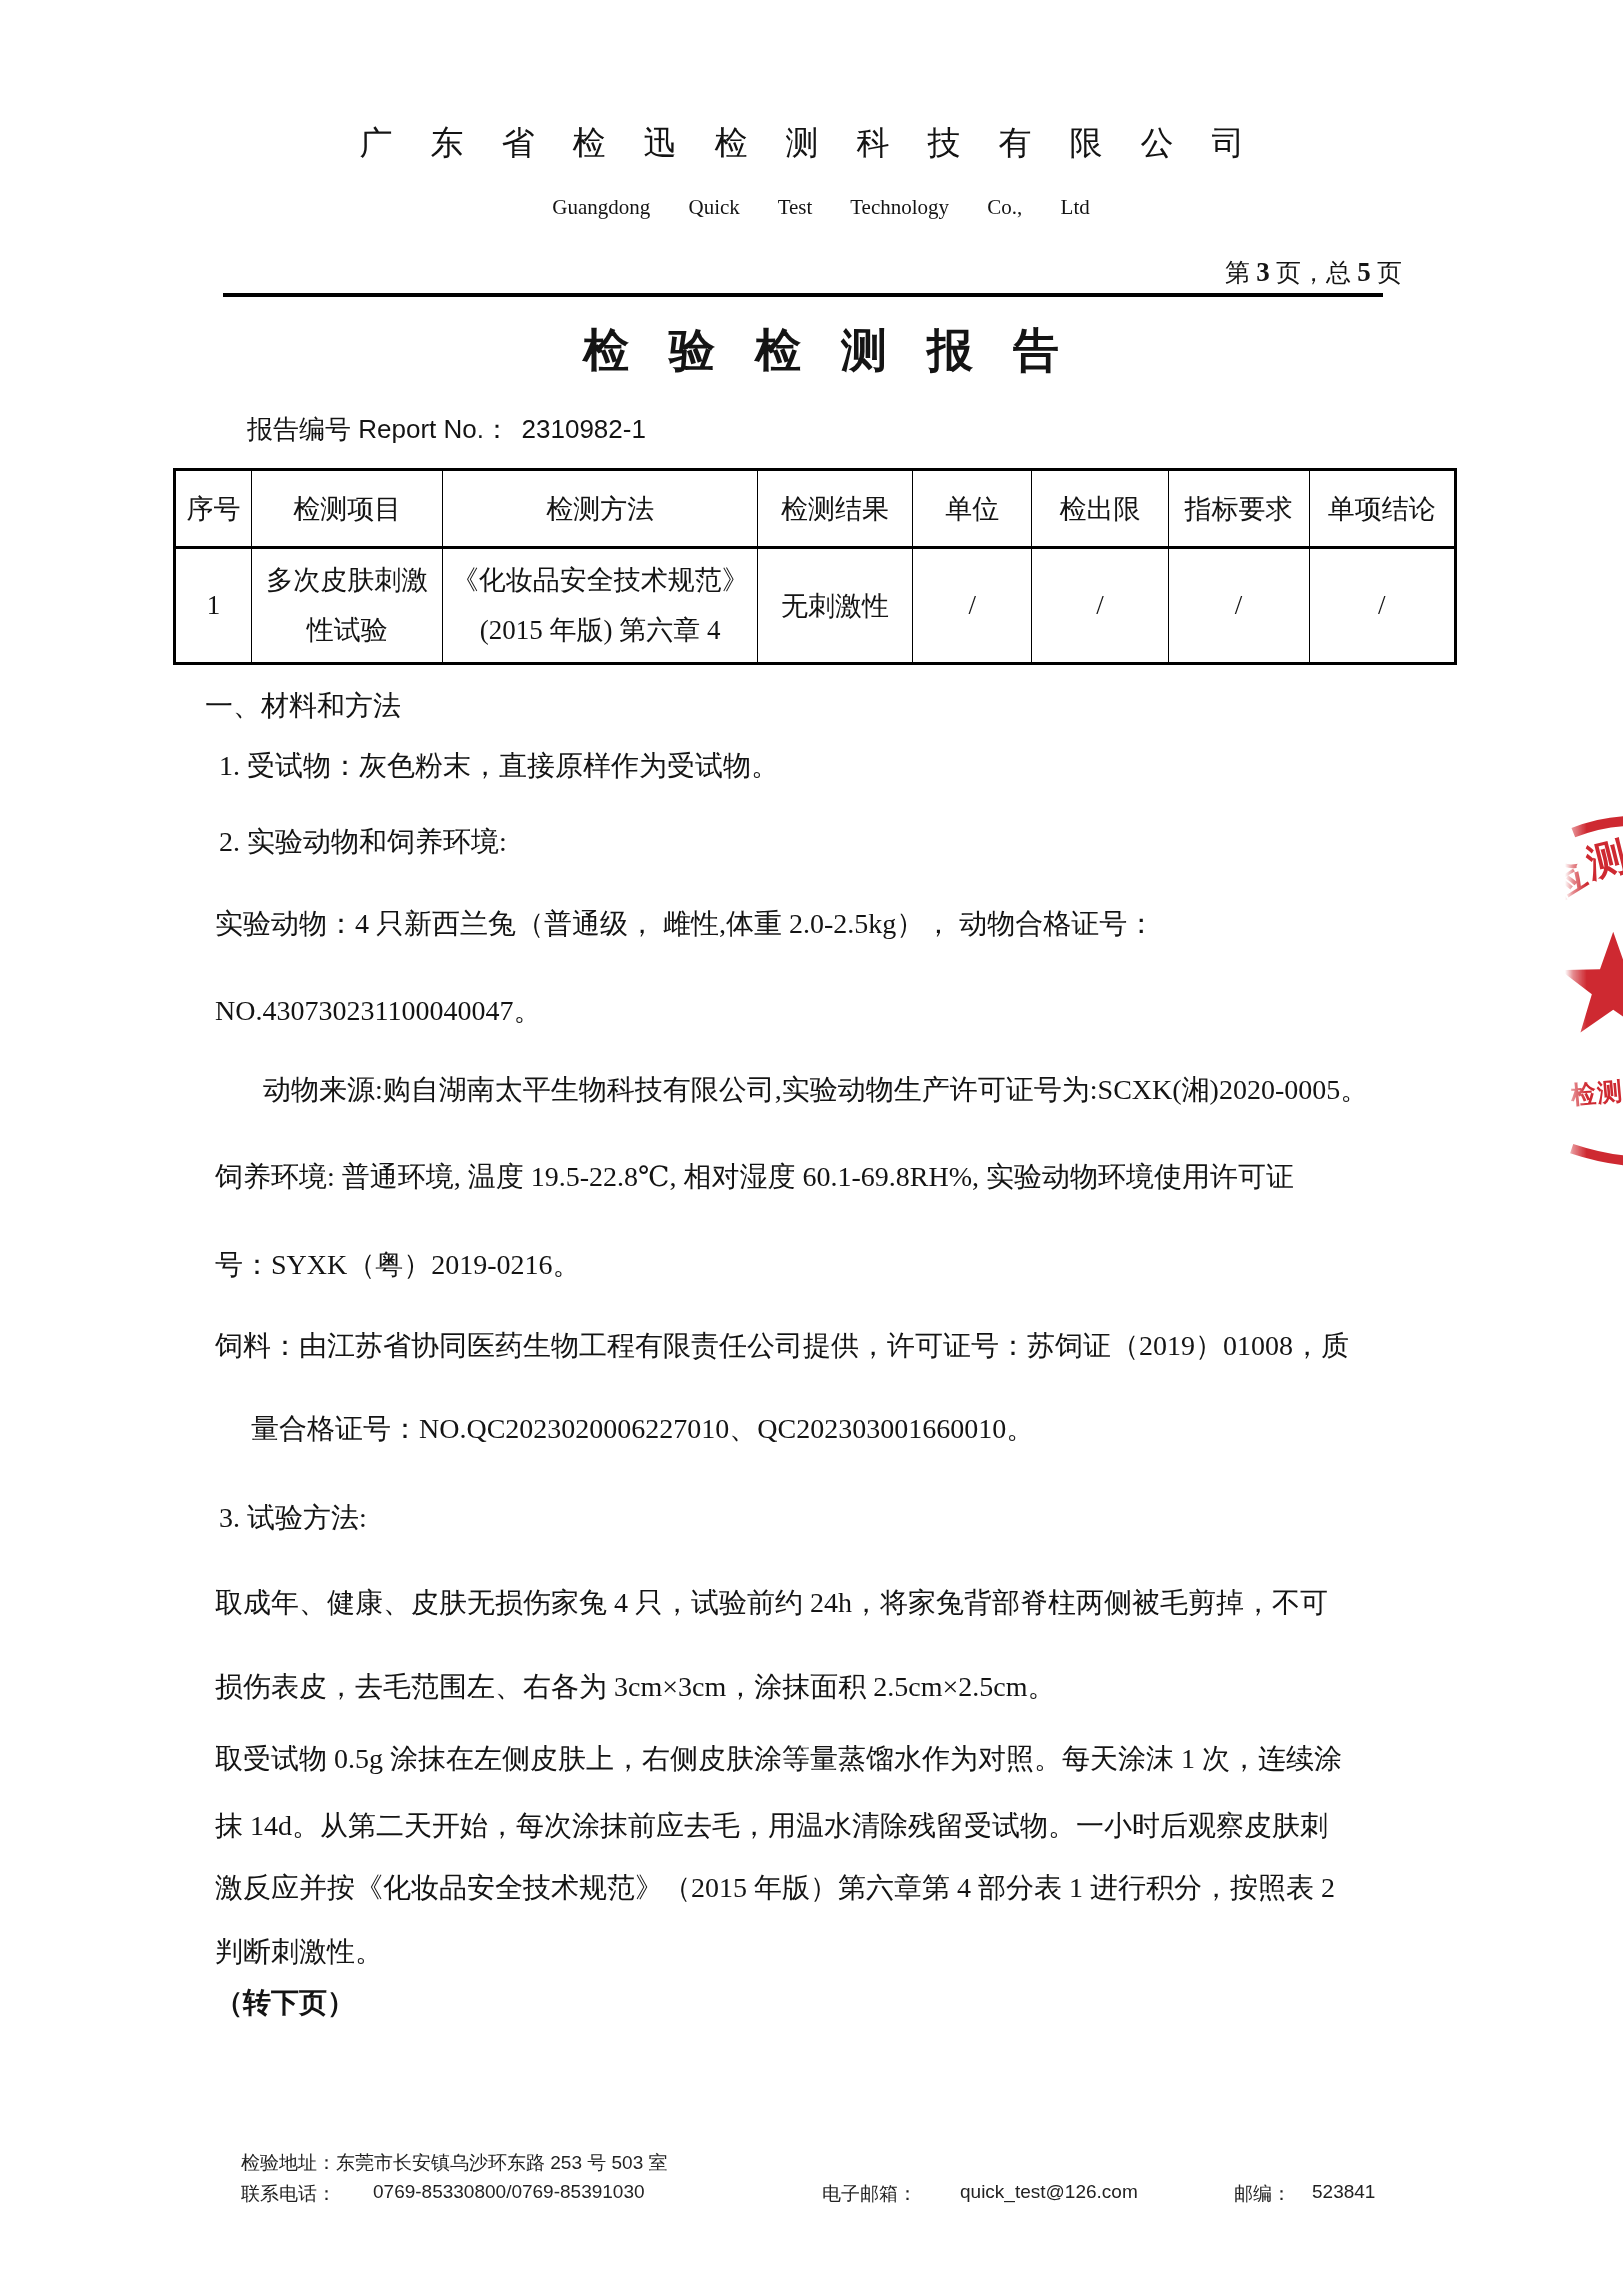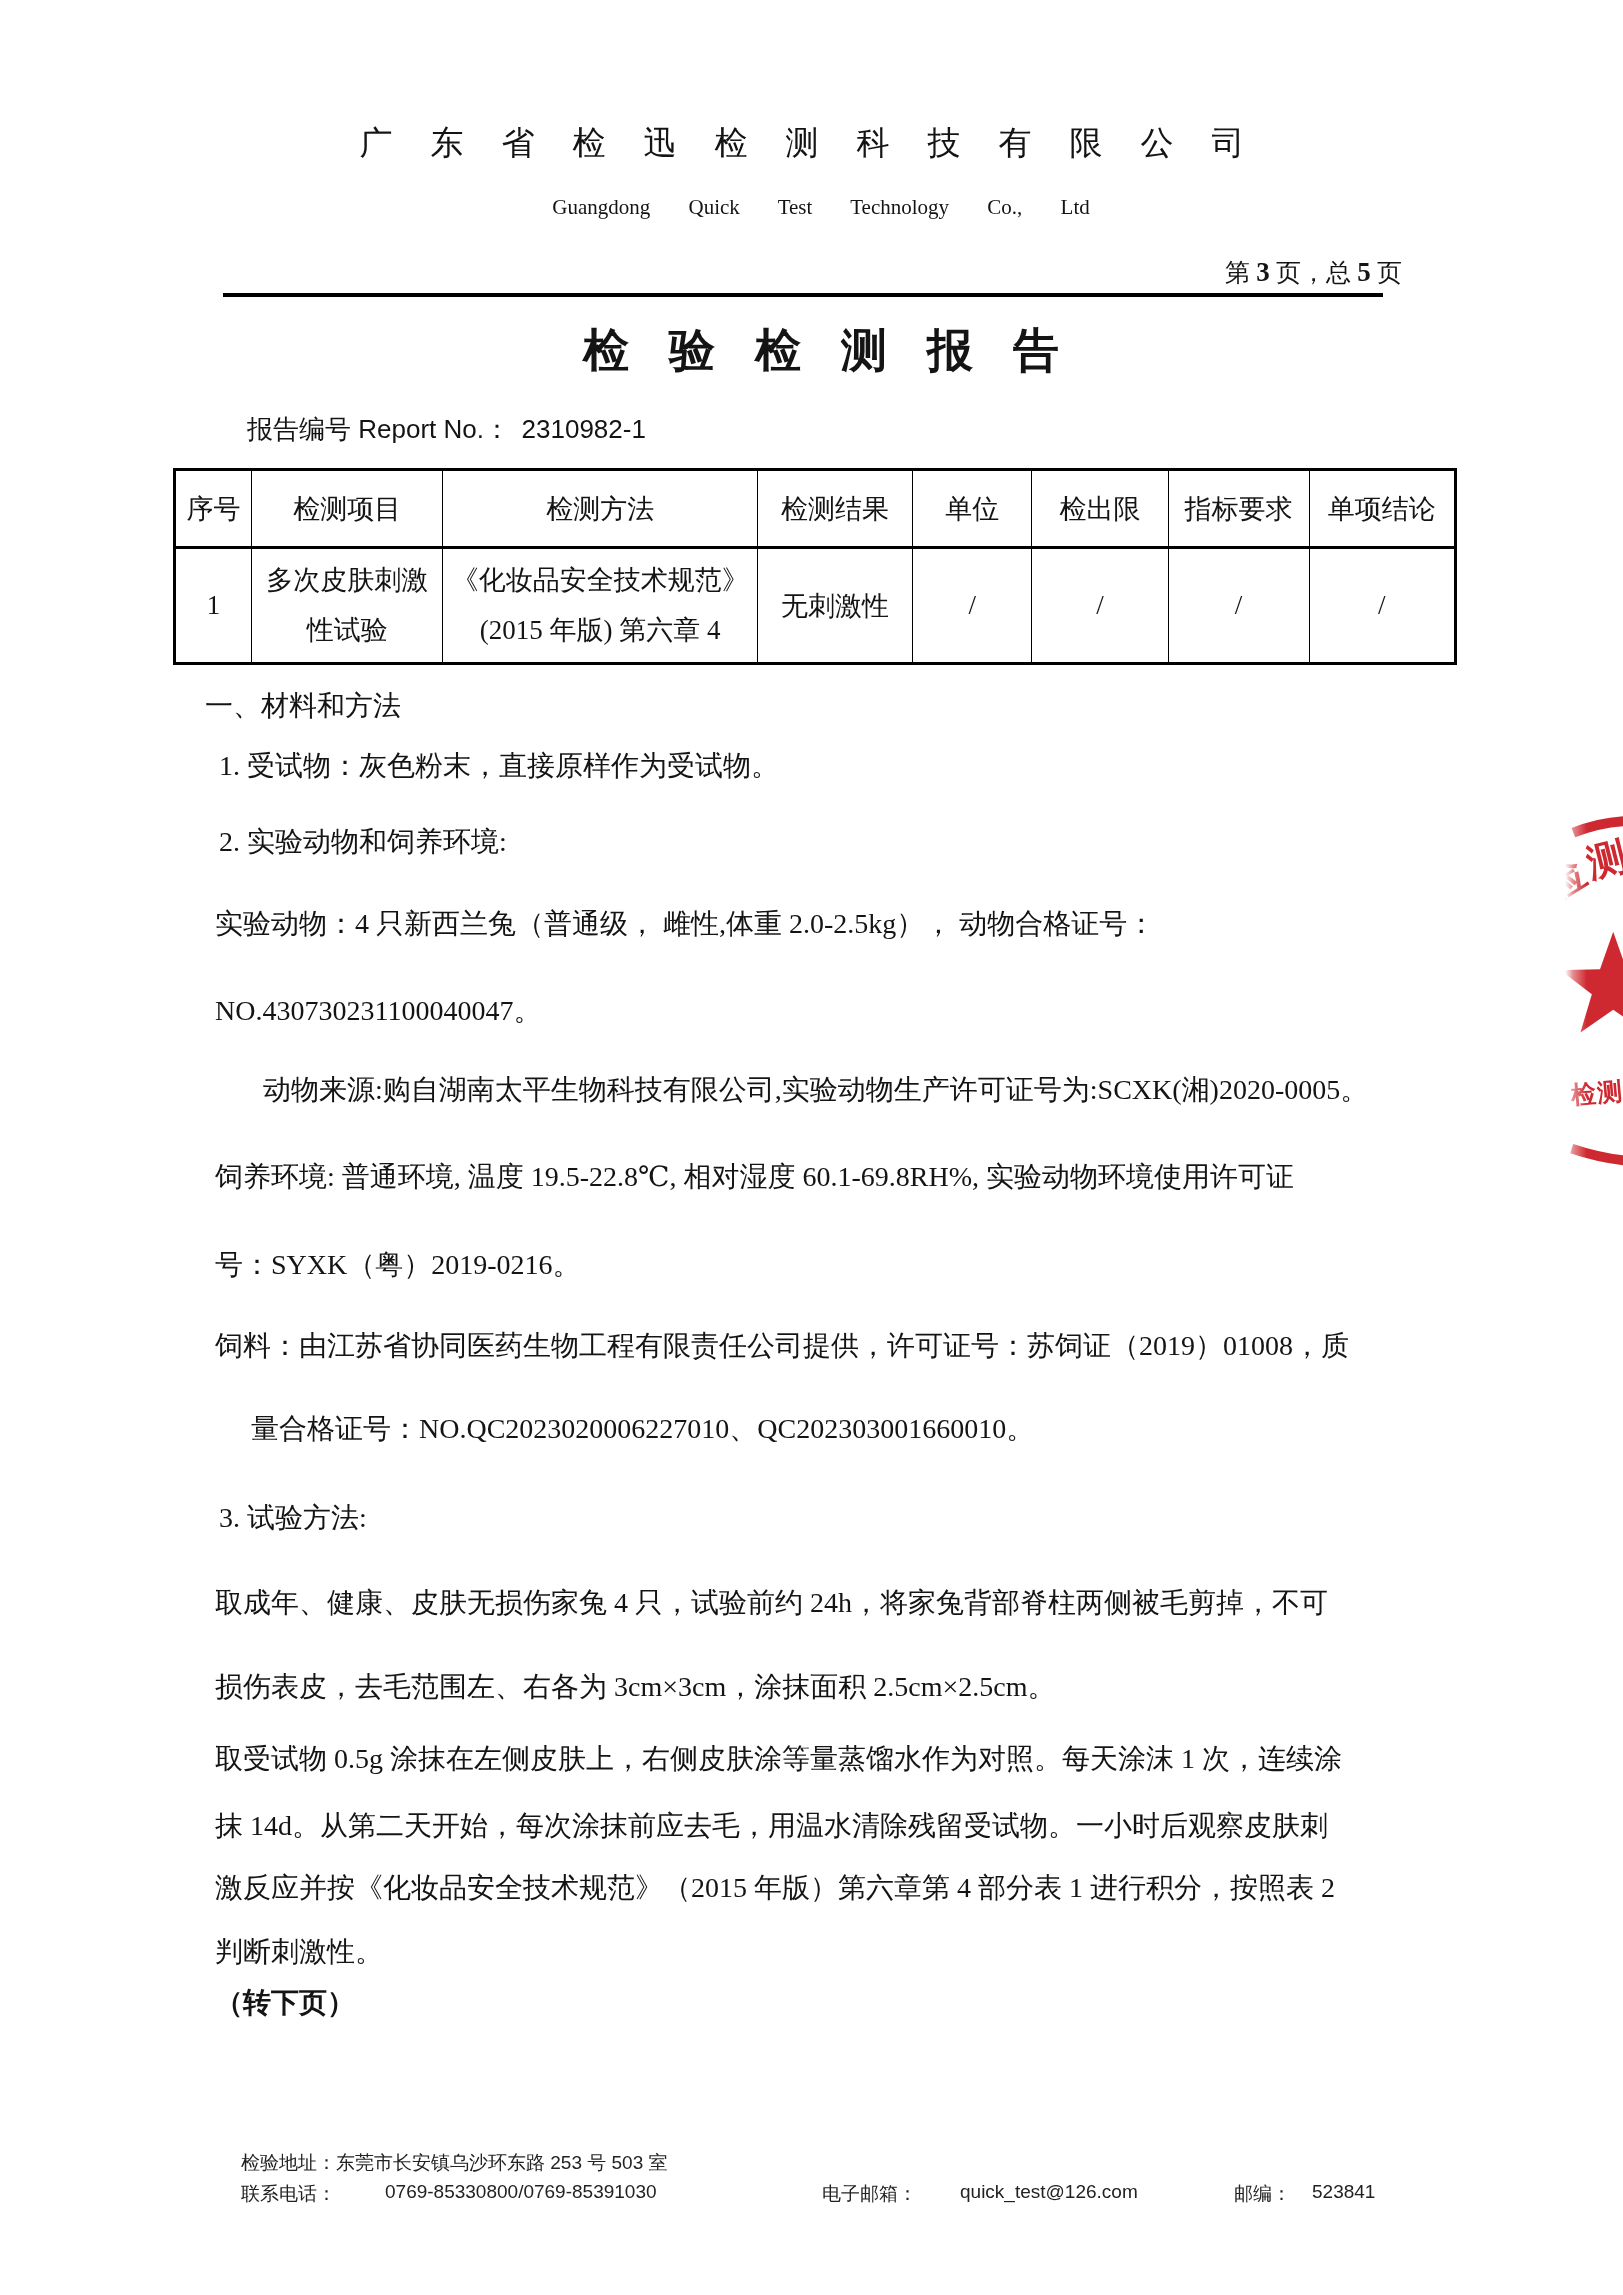--- a/index.html
+++ b/index.html
@@ -187,7 +187,7 @@
     <span>检验地址：</span><span>东莞市长安镇乌沙环东路 253 号 503 室</span>
   </div>
   <div class="abs footer-line" style="top:2181px;left:241px;">联系电话：</div>
-  <div class="abs footer-line" style="top:2181px;left:373px;margin-left:12px;">0769-85330800/0769-85391030</div>
+  <div class="abs footer-line" style="top:2181px;left:373px;">0769-85330800/0769-85391030</div>
   <div class="abs footer-line" style="top:2181px;left:822px;">电子邮箱：</div>
   <div class="abs footer-line" style="top:2181px;left:960px;">quick_test@126.com</div>
   <div class="abs footer-line" style="top:2181px;left:1234px;">邮编：</div>

